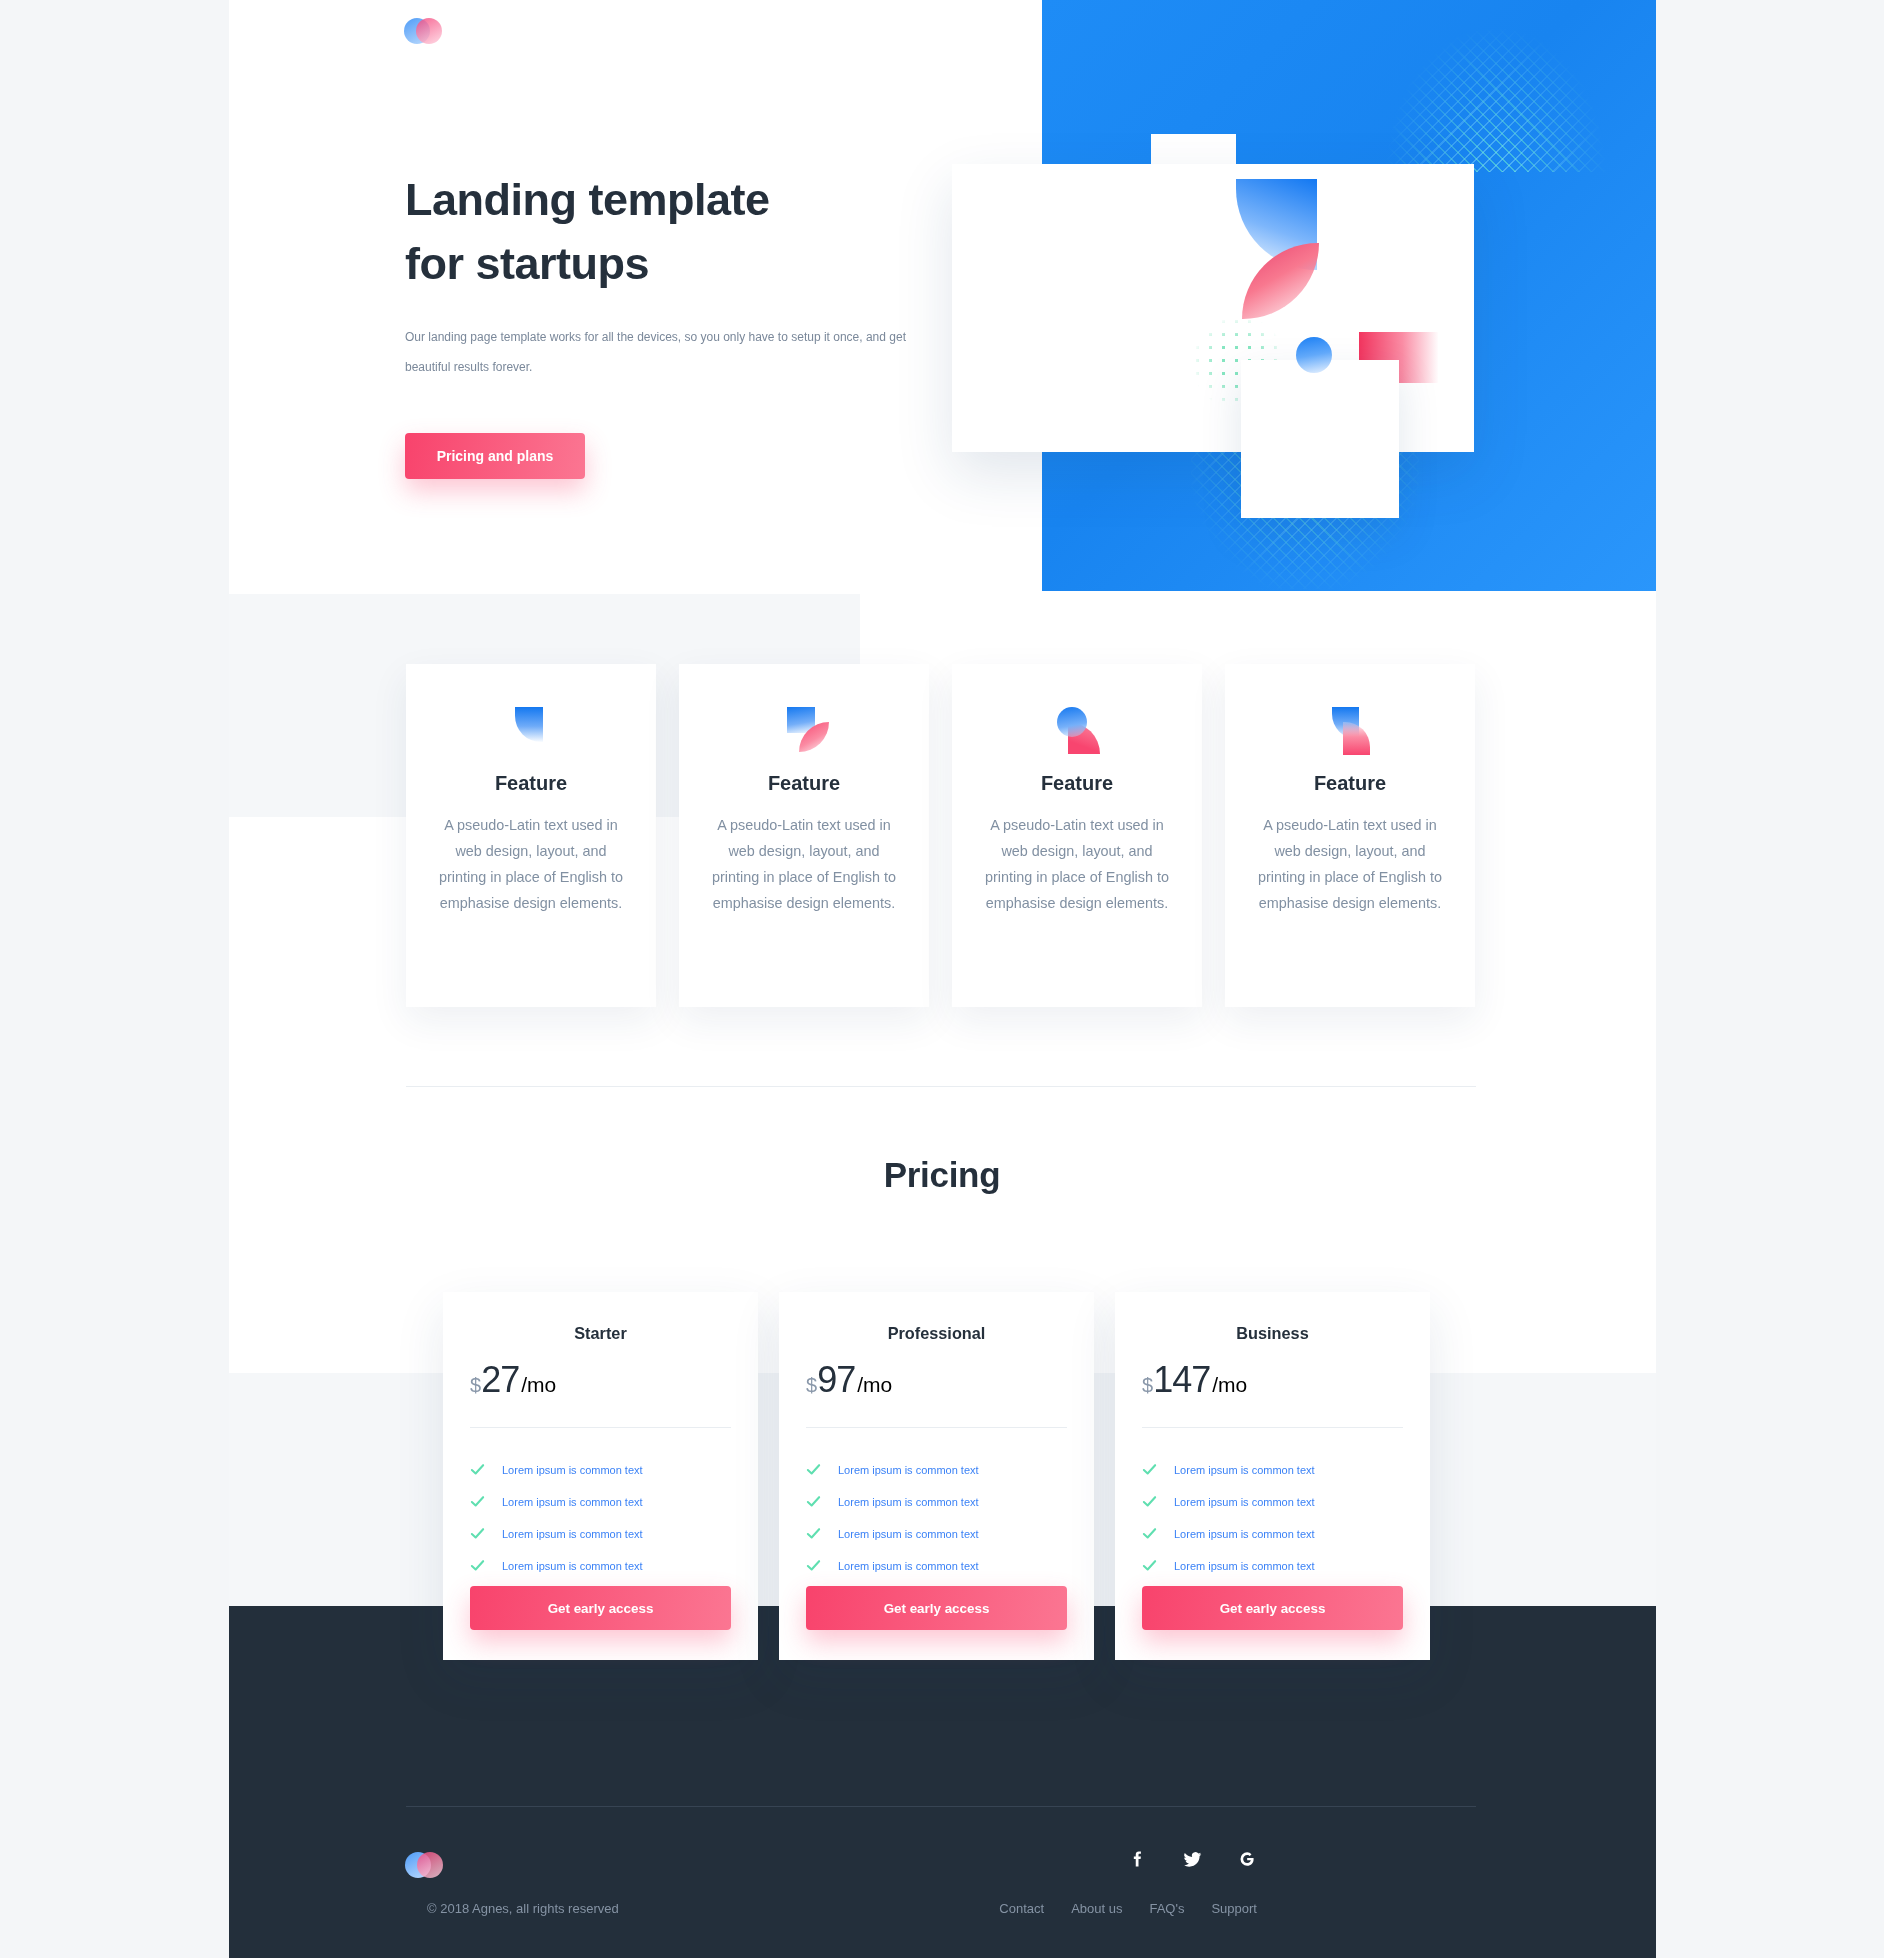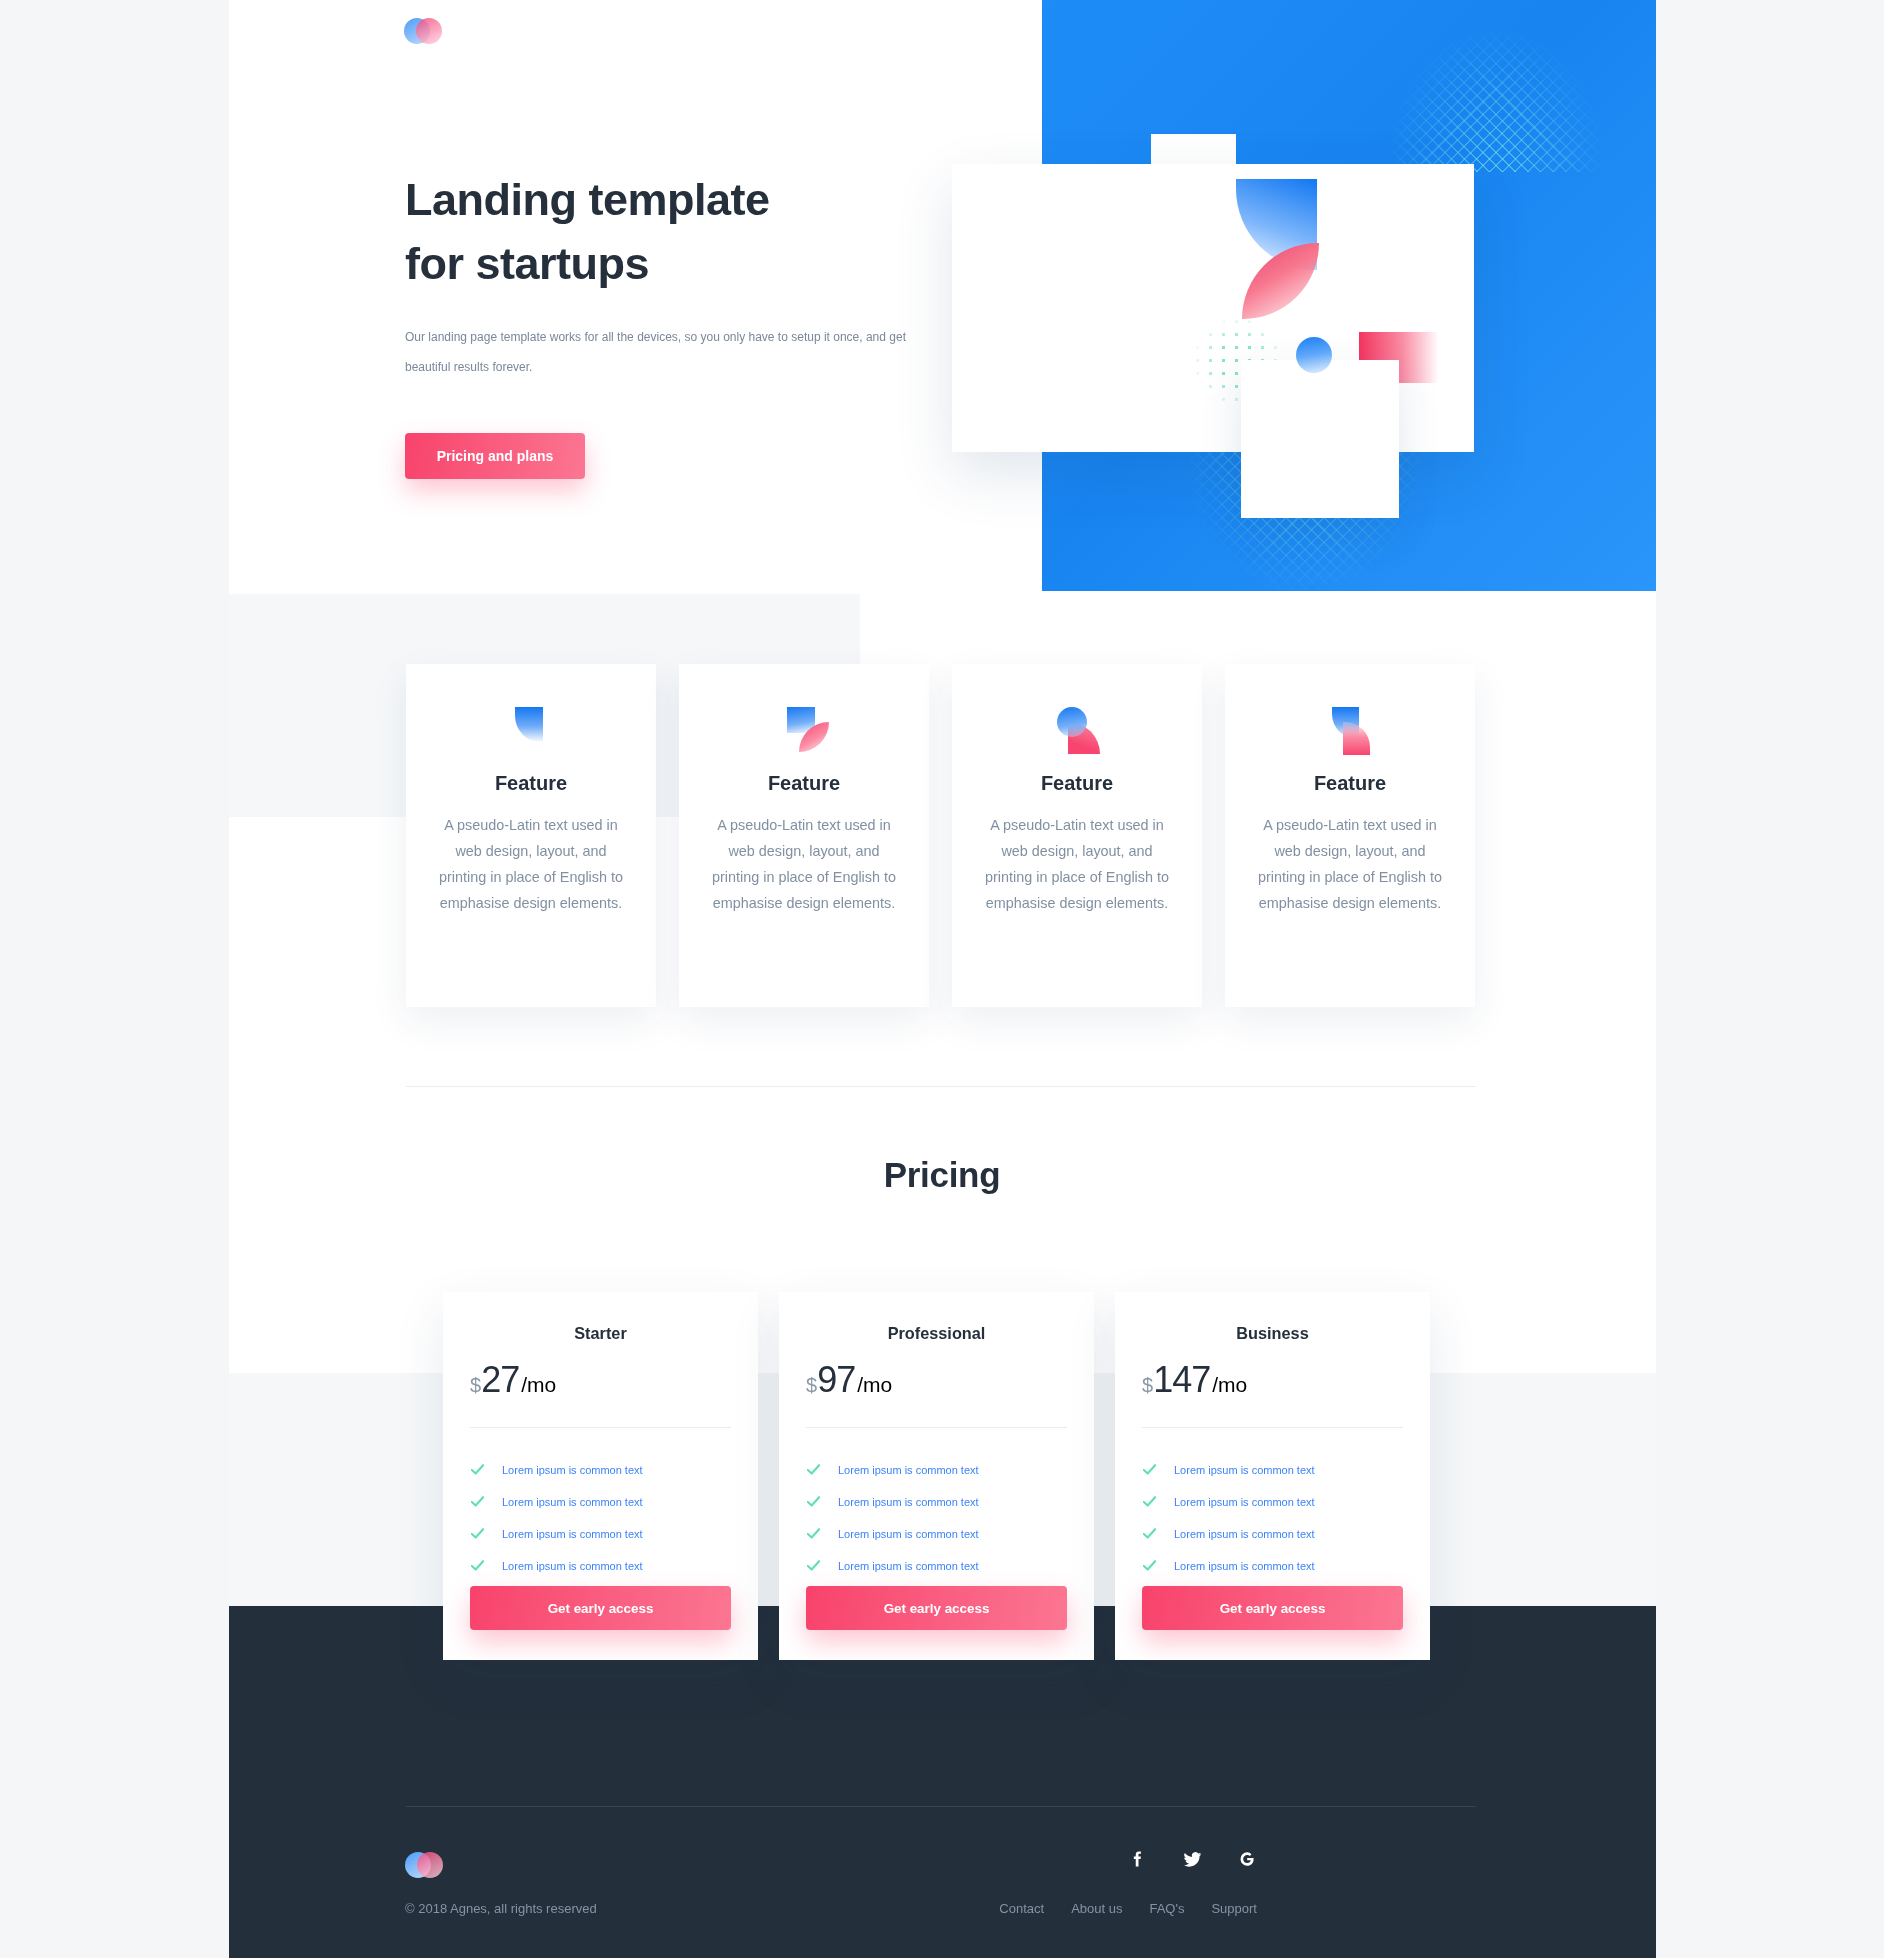--- a/index.html
+++ b/index.html
@@ -216,7 +216,7 @@
   .footer-logo { position: absolute; left: 405px; top: 1852px; }
   .socials { position: absolute; right: 379px; top: 1849px; display: flex; gap: 34px; }
   .socials svg { fill: #fff; display: block; }
-  .copyright { position: absolute; left: 405px; top: 1901px; font-size: 13px; color: #8593a4; }
+  .copyright { position: absolute; left: 427px; top: 1901px; font-size: 13px; color: #8593a4; }
   .flinks { position: absolute; right: 379px; top: 1901px; display: flex; gap: 27px; }
   .flinks a { font-size: 13px; color: #8593a4; text-decoration: none; }
 </style>

